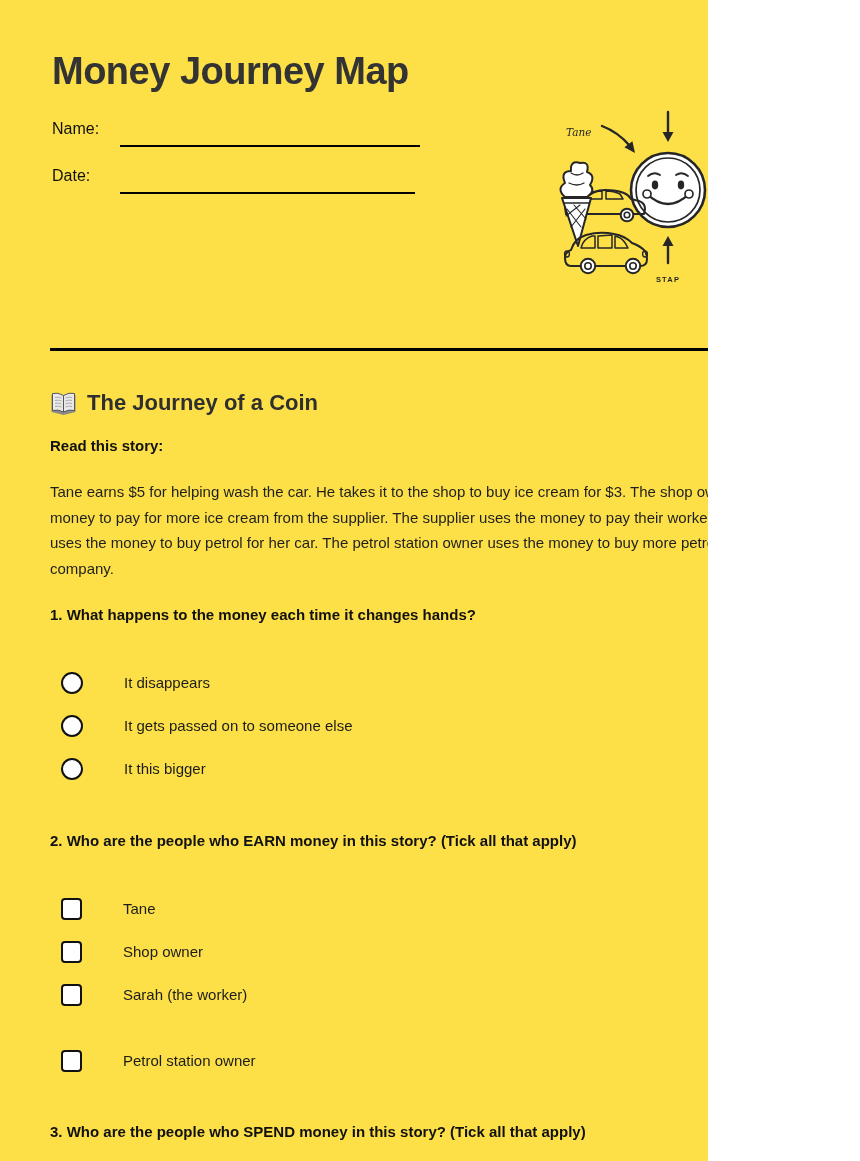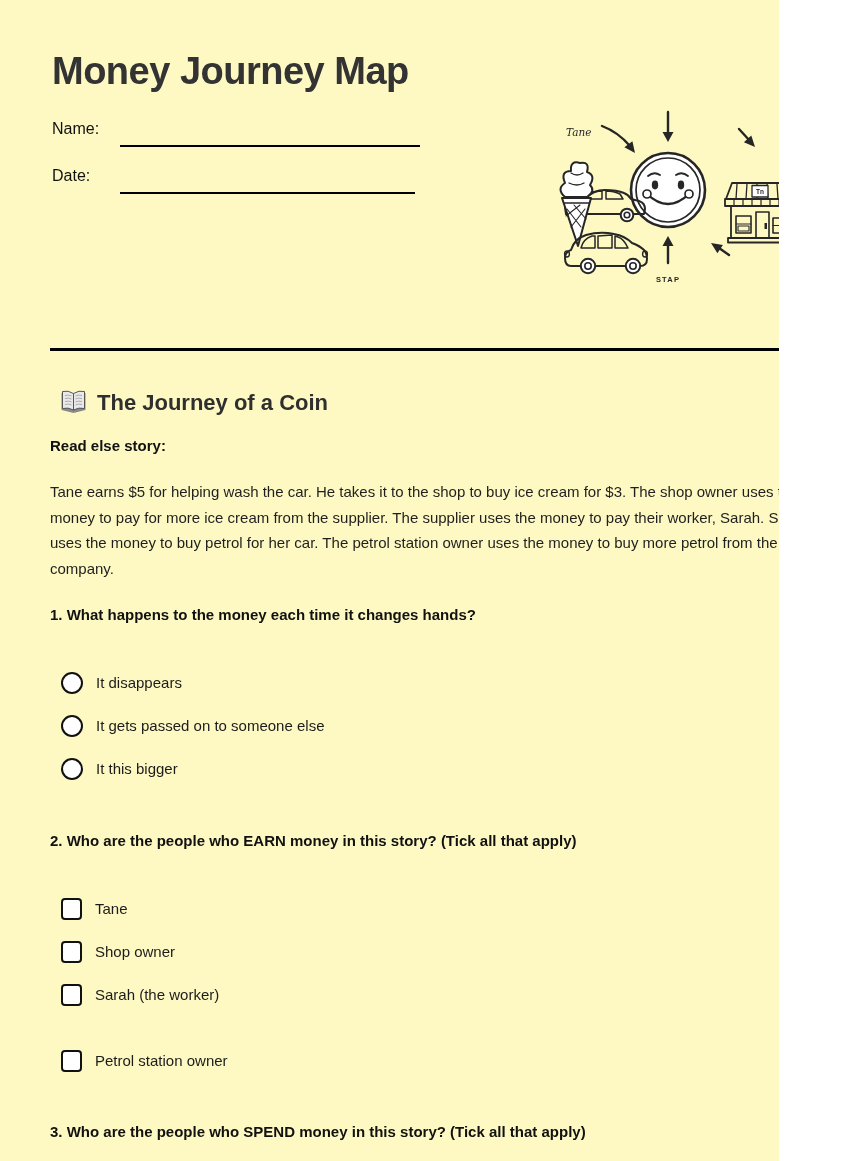--- a/index.html
+++ b/index.html
@@ -7,9 +7,9 @@
   html, body { background: #ffffff; }
   .page {
     position: relative;
-    width: 779px;
+    width: 708px;
     height: 1161px;
-    background: #fef9c3;
+    background: #fde047;
     font-family: "Liberation Sans", sans-serif;
     color: #1c1c1c;
     overflow: hidden;

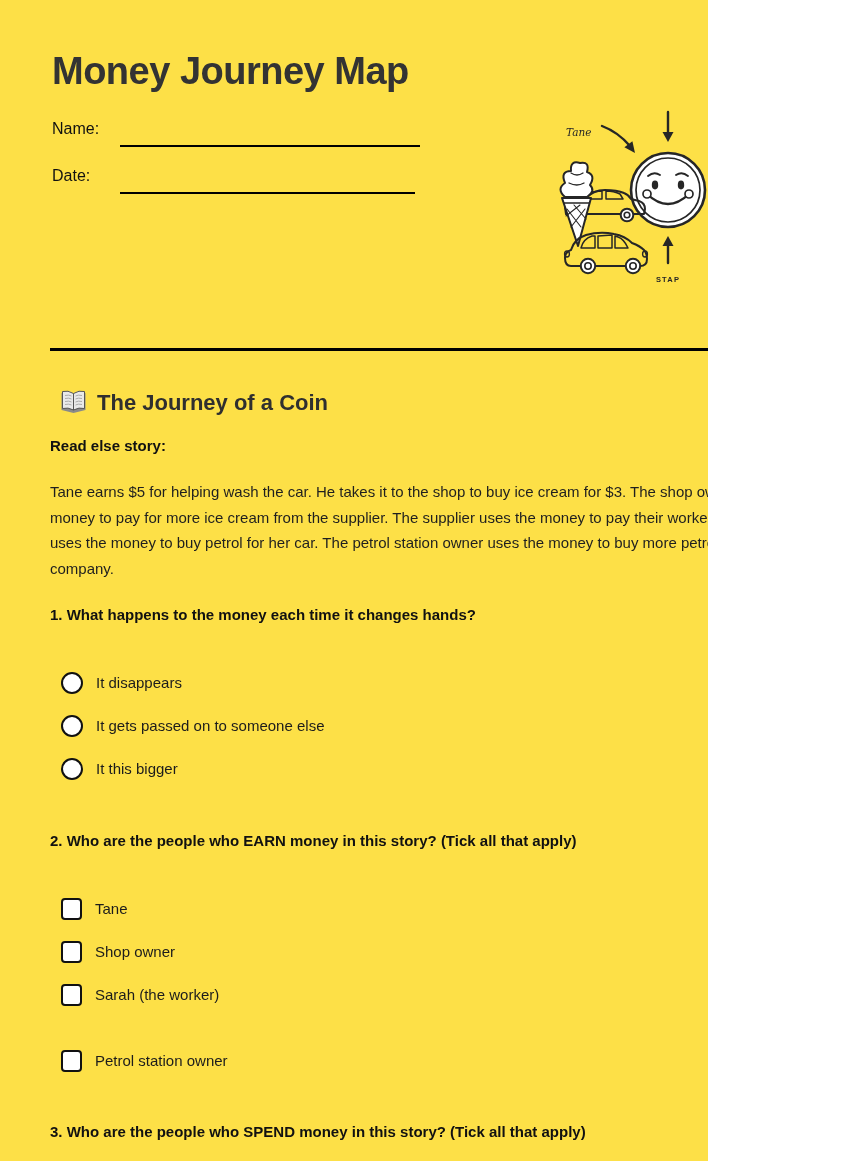--- a/index.html
+++ b/index.html
@@ -50,9 +50,9 @@
   }
   .section-heading {
     position: absolute;
-    left: 60px; top: 390px;
+    left: 50px; top: 390px;
     display: flex;
-    align-items: flex-start;
+    align-items: center;
     gap: 10px;
   }
   .section-heading .heading-text {

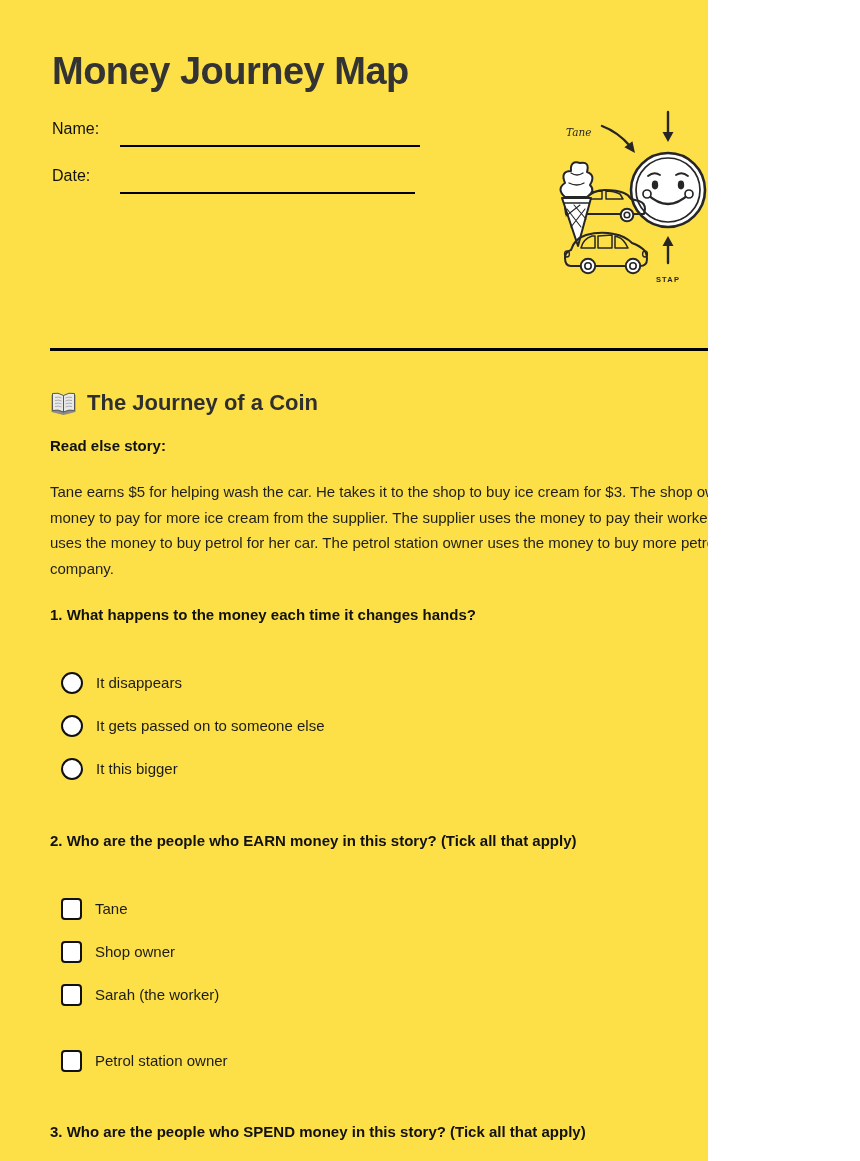--- a/index.html
+++ b/index.html
@@ -238,7 +238,7 @@
     <span class="heading-text">The Journey of a Coin</span>
   </div>
 
-  <div class="read-prompt">Read else story:</div>
+  <div class="read-prompt">Read this story:</div>
 
   <p class="story">Tane earns $5 for helping wash the car. He takes it to the shop to buy ice cream for $3. The shop owner uses that money to pay for more ice cream from the supplier. The supplier uses the money to pay their worker, Sarah. Sarah uses the money to buy petrol for her car. The petrol station owner uses the money to buy more petrol from the company.</p>
 

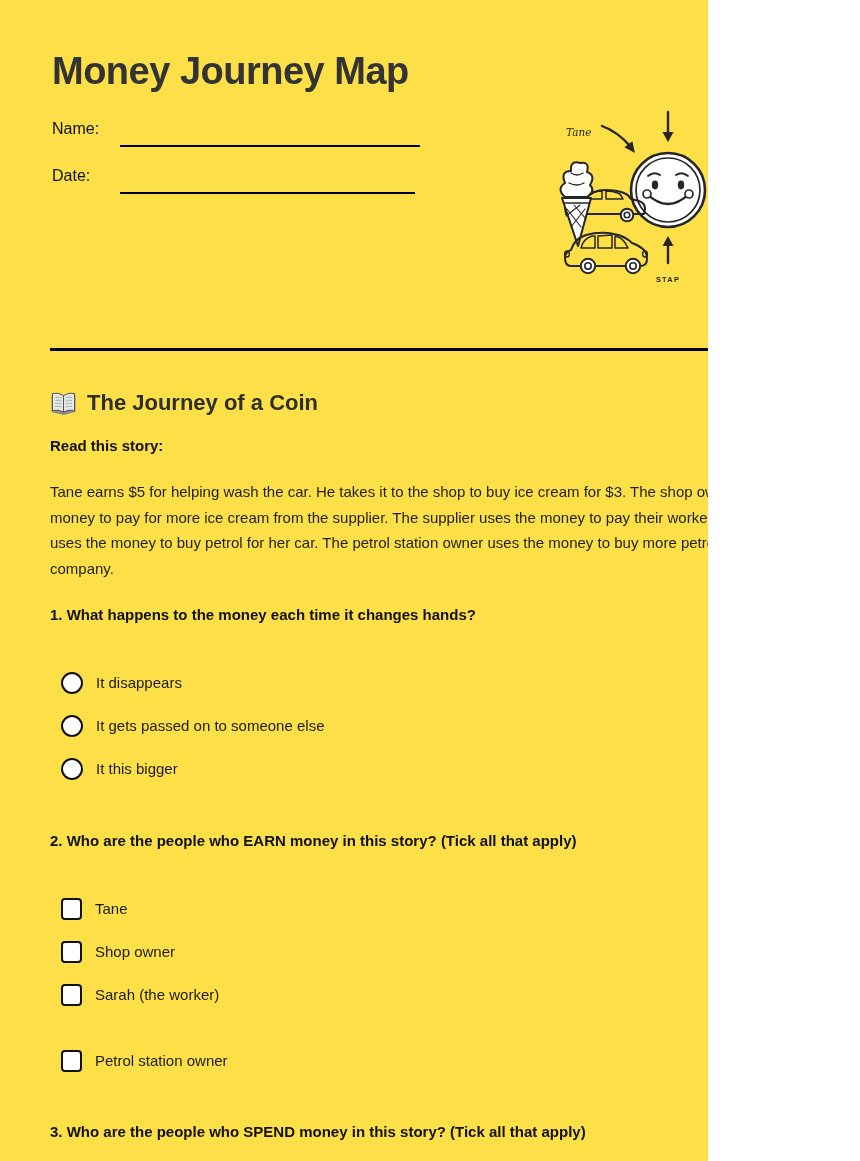--- a/index.html
+++ b/index.html
@@ -91,6 +91,7 @@
     height: 23px;
     display: flex;
     align-items: center;
+    gap: 28px;
   }
   .radio-control {
     width: 22px; height: 22px;

